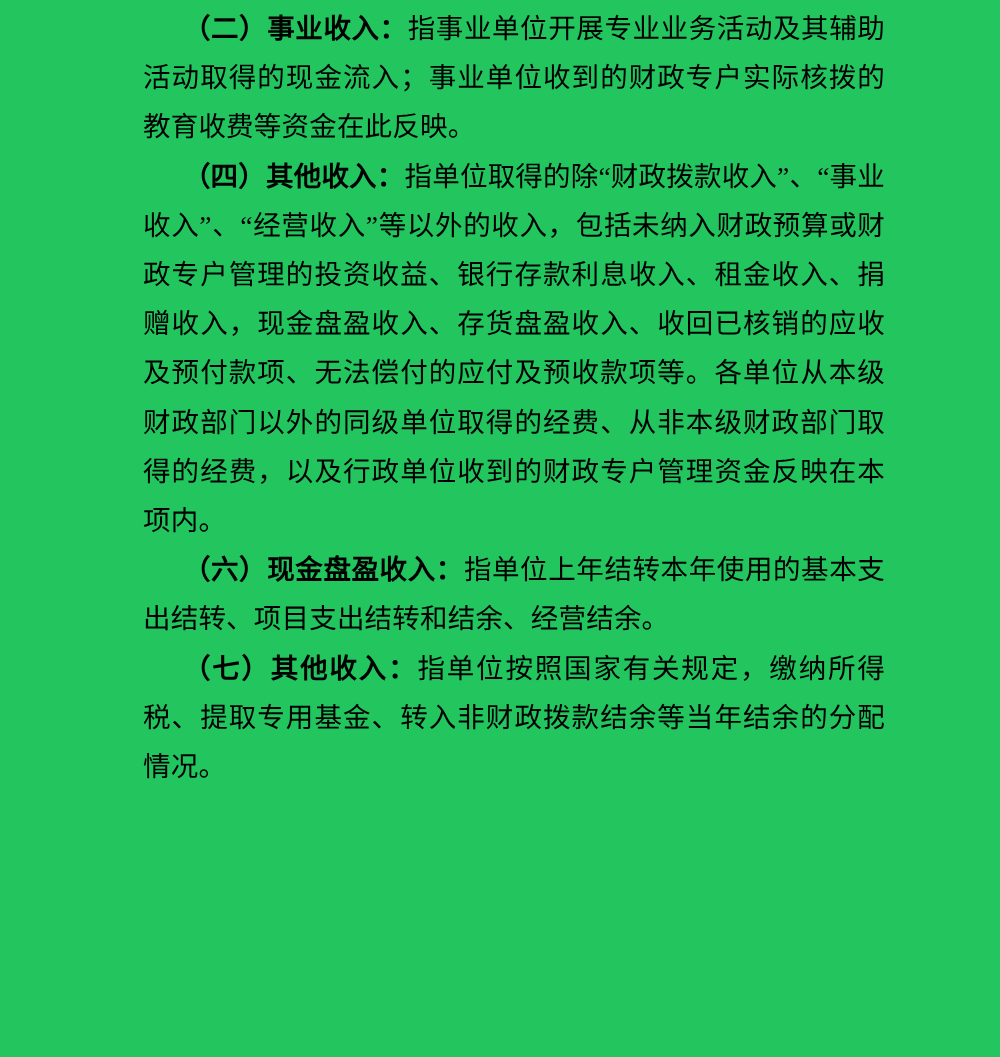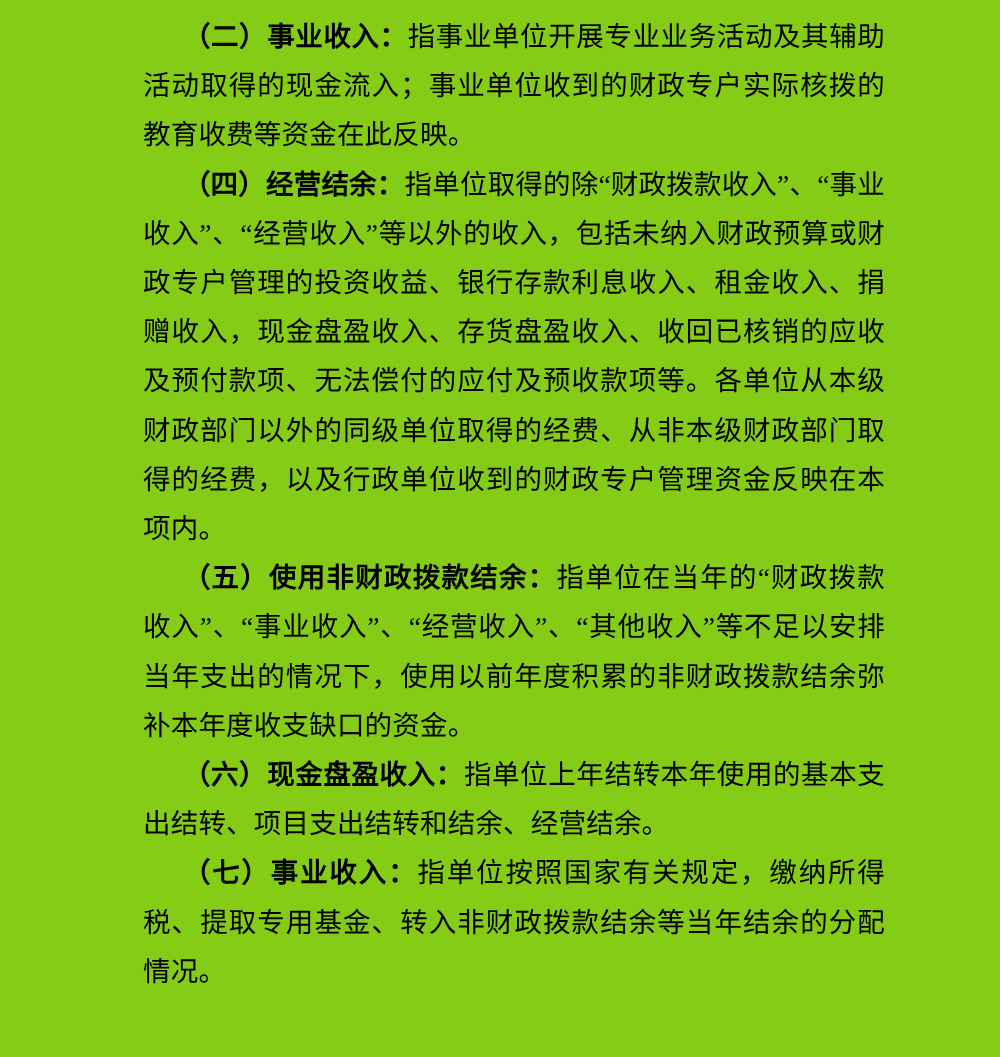--- a/index.html
+++ b/index.html
@@ -17,8 +17,8 @@
     box-sizing: border-box;
     width: 1000px;
     height: 1057px;
-    padding: 12px 115px 0 143px;
-    background: #84cc16;
+    padding: 4px 115px 0 143px;
+    background: #22c55e;
   }
   .doc-paragraph {
     margin: 0;

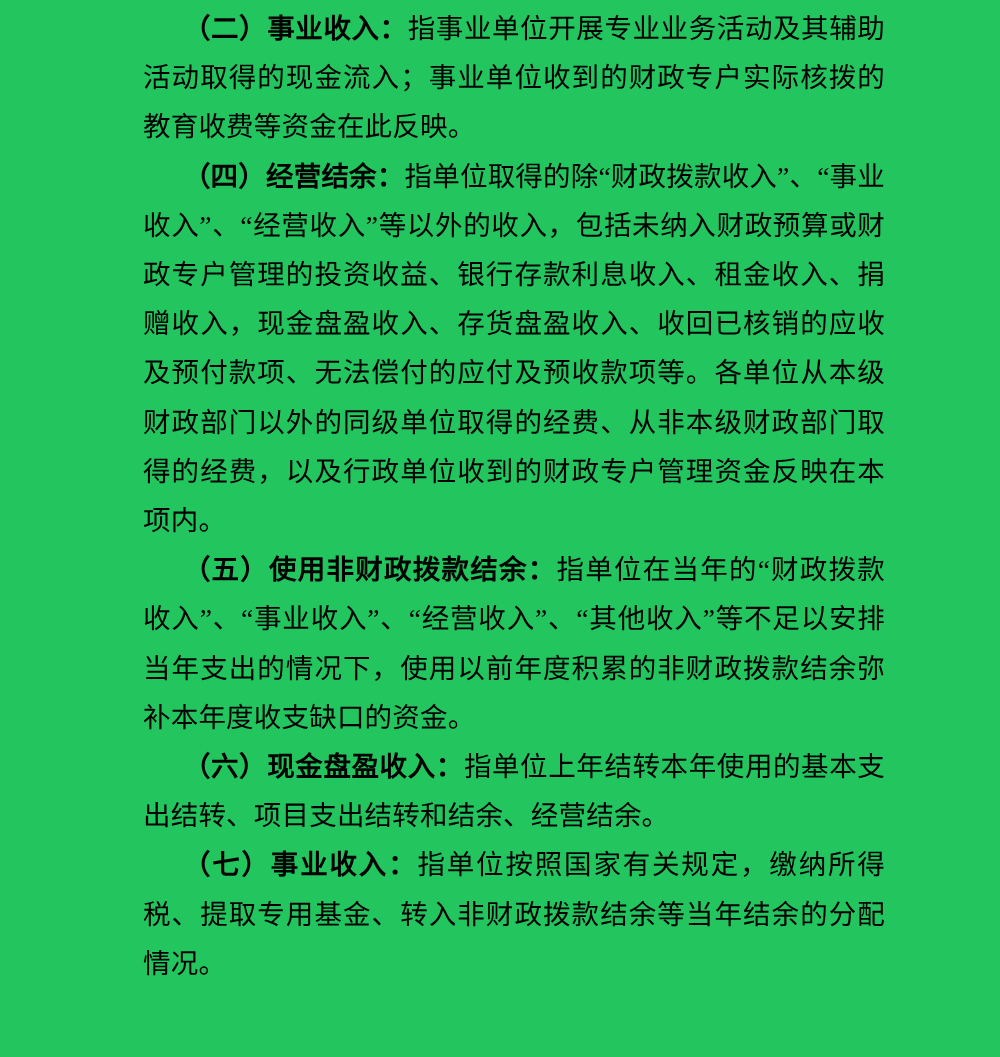--- a/index.html
+++ b/index.html
@@ -49,7 +49,7 @@
 
 
   <p class="doc-paragraph">
-    <span class="para-label">（四）经营结余：</span><span class="para-body">指单位取得的除“财政拨款收入”、“事业收入”、“经营收入”等以外的收入，包括未纳入财政预算或财政专户管理的投资收益、银行存款利息收入、租金收入、捐赠收入，现金盘盈收入、存货盘盈收入、收回已核销的应收及预付款项、无法偿付的应付及预收款项等。各单位从本级财政部门以外的同级单位取得的经费、从非本级财政部门取得的经费，以及行政单位收到的财政专户管理资金反映在本项内。</span>
+    <span class="para-label">（四）其他收入：</span><span class="para-body">指单位取得的除“财政拨款收入”、“事业收入”、“经营收入”等以外的收入，包括未纳入财政预算或财政专户管理的投资收益、银行存款利息收入、租金收入、捐赠收入，现金盘盈收入、存货盘盈收入、收回已核销的应收及预付款项、无法偿付的应付及预收款项等。各单位从本级财政部门以外的同级单位取得的经费、从非本级财政部门取得的经费，以及行政单位收到的财政专户管理资金反映在本项内。</span>
   </p>
 
   <p class="doc-paragraph">

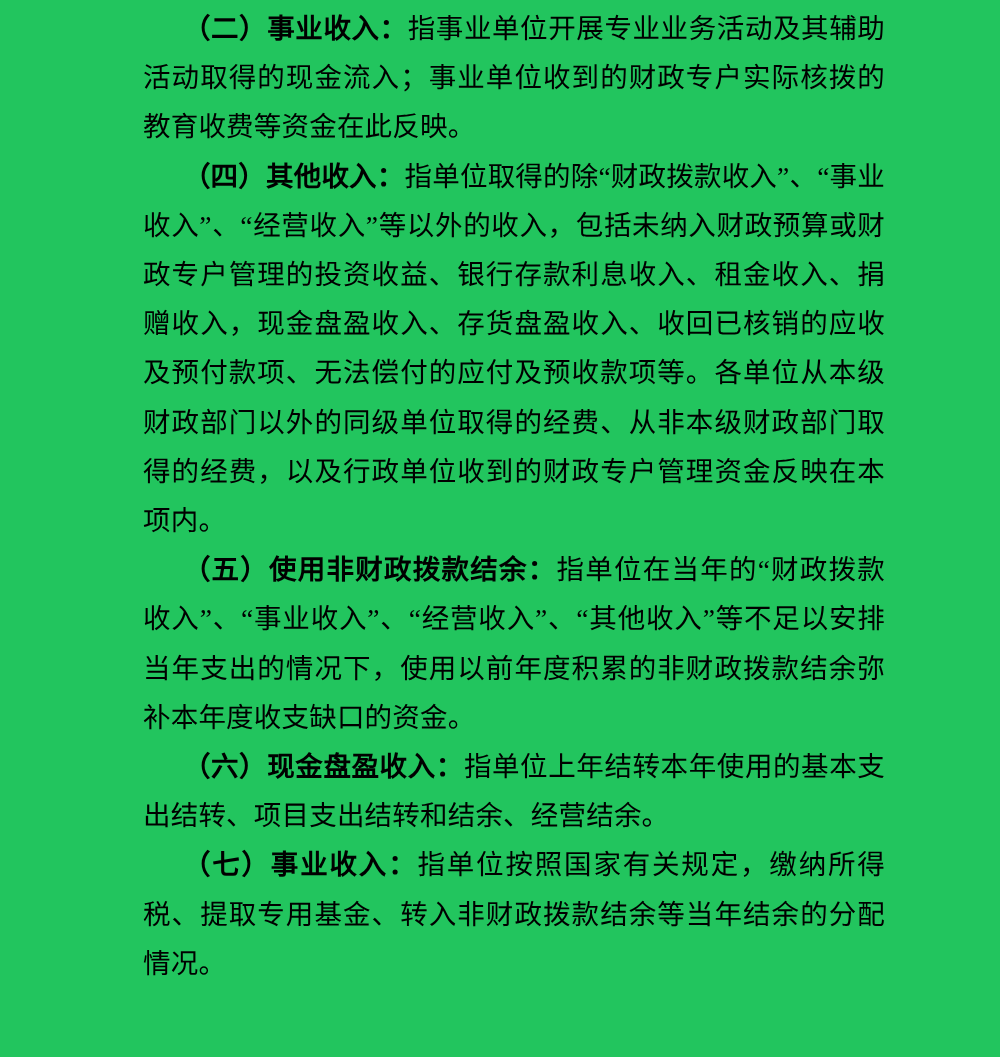--- a/index.html
+++ b/index.html
@@ -52,9 +52,6 @@
     <span class="para-label">（四）其他收入：</span><span class="para-body">指单位取得的除“财政拨款收入”、“事业收入”、“经营收入”等以外的收入，包括未纳入财政预算或财政专户管理的投资收益、银行存款利息收入、租金收入、捐赠收入，现金盘盈收入、存货盘盈收入、收回已核销的应收及预付款项、无法偿付的应付及预收款项等。各单位从本级财政部门以外的同级单位取得的经费、从非本级财政部门取得的经费，以及行政单位收到的财政专户管理资金反映在本项内。</span>
   </p>
 
-  <p class="doc-paragraph">
-    <span class="para-label">（五）使用非财政拨款结余：</span><span class="para-body">指单位在当年的“财政拨款收入”、“事业收入”、“经营收入”、“其他收入”等不足以安排当年支出的情况下，使用以前年度积累的非财政拨款结余弥补本年度收支缺口的资金。</span>
-  </p>
 
   <p class="doc-paragraph">
     <span class="para-label">（六）现金盘盈收入：</span><span class="para-body">指单位上年结转本年使用的基本支出结转、项目支出结转和结余、经营结余。</span>

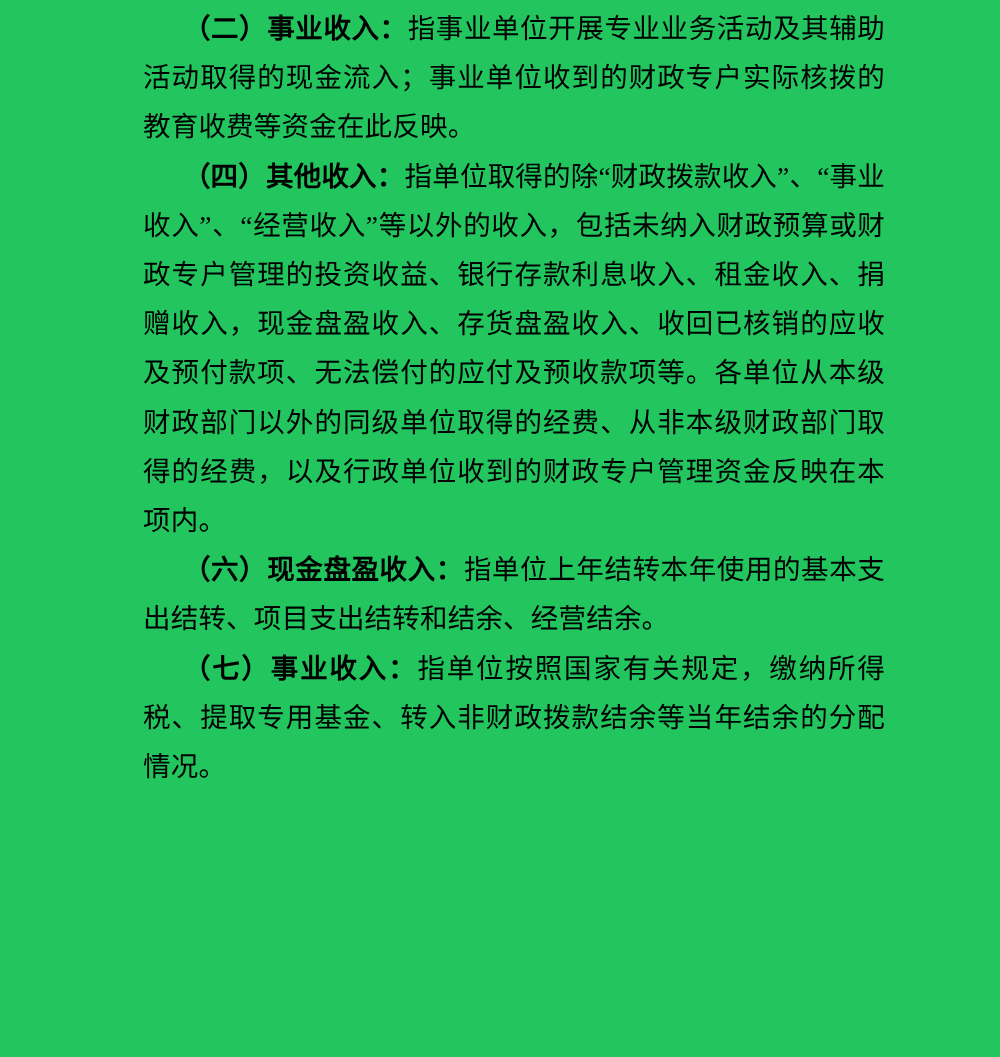--- a/index.html
+++ b/index.html
@@ -58,7 +58,7 @@
   </p>
 
   <p class="doc-paragraph">
-    <span class="para-label">（七）事业收入：</span><span class="para-body">指单位按照国家有关规定，缴纳所得税、提取专用基金、转入非财政拨款结余等当年结余的分配情况。</span>
+    <span class="para-label">（七）其他收入：</span><span class="para-body">指单位按照国家有关规定，缴纳所得税、提取专用基金、转入非财政拨款结余等当年结余的分配情况。</span>
   </p>
 
 </div>

